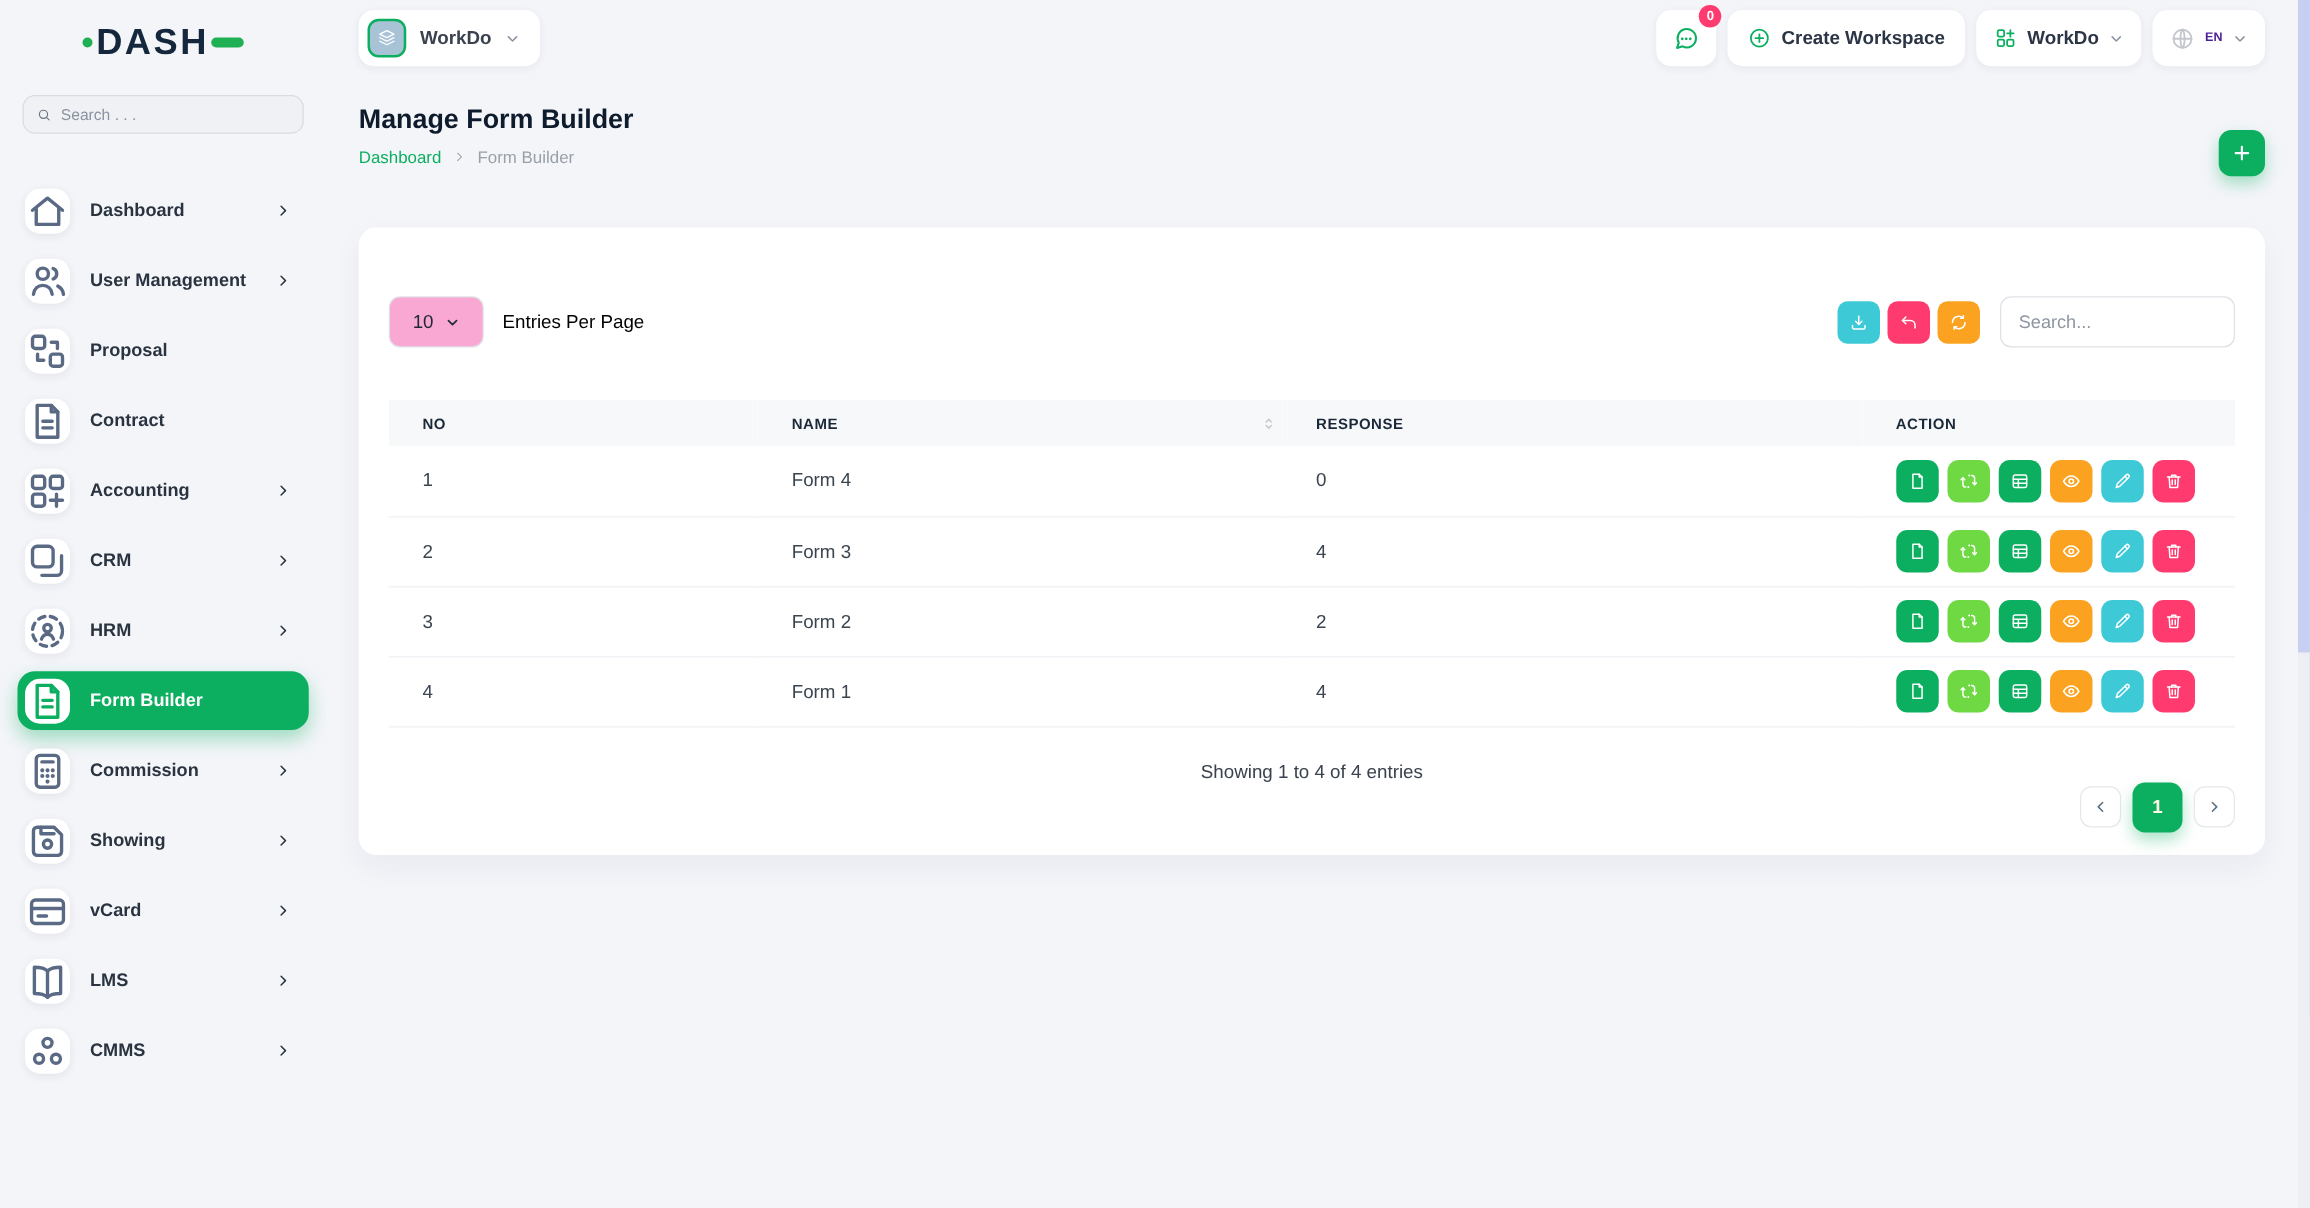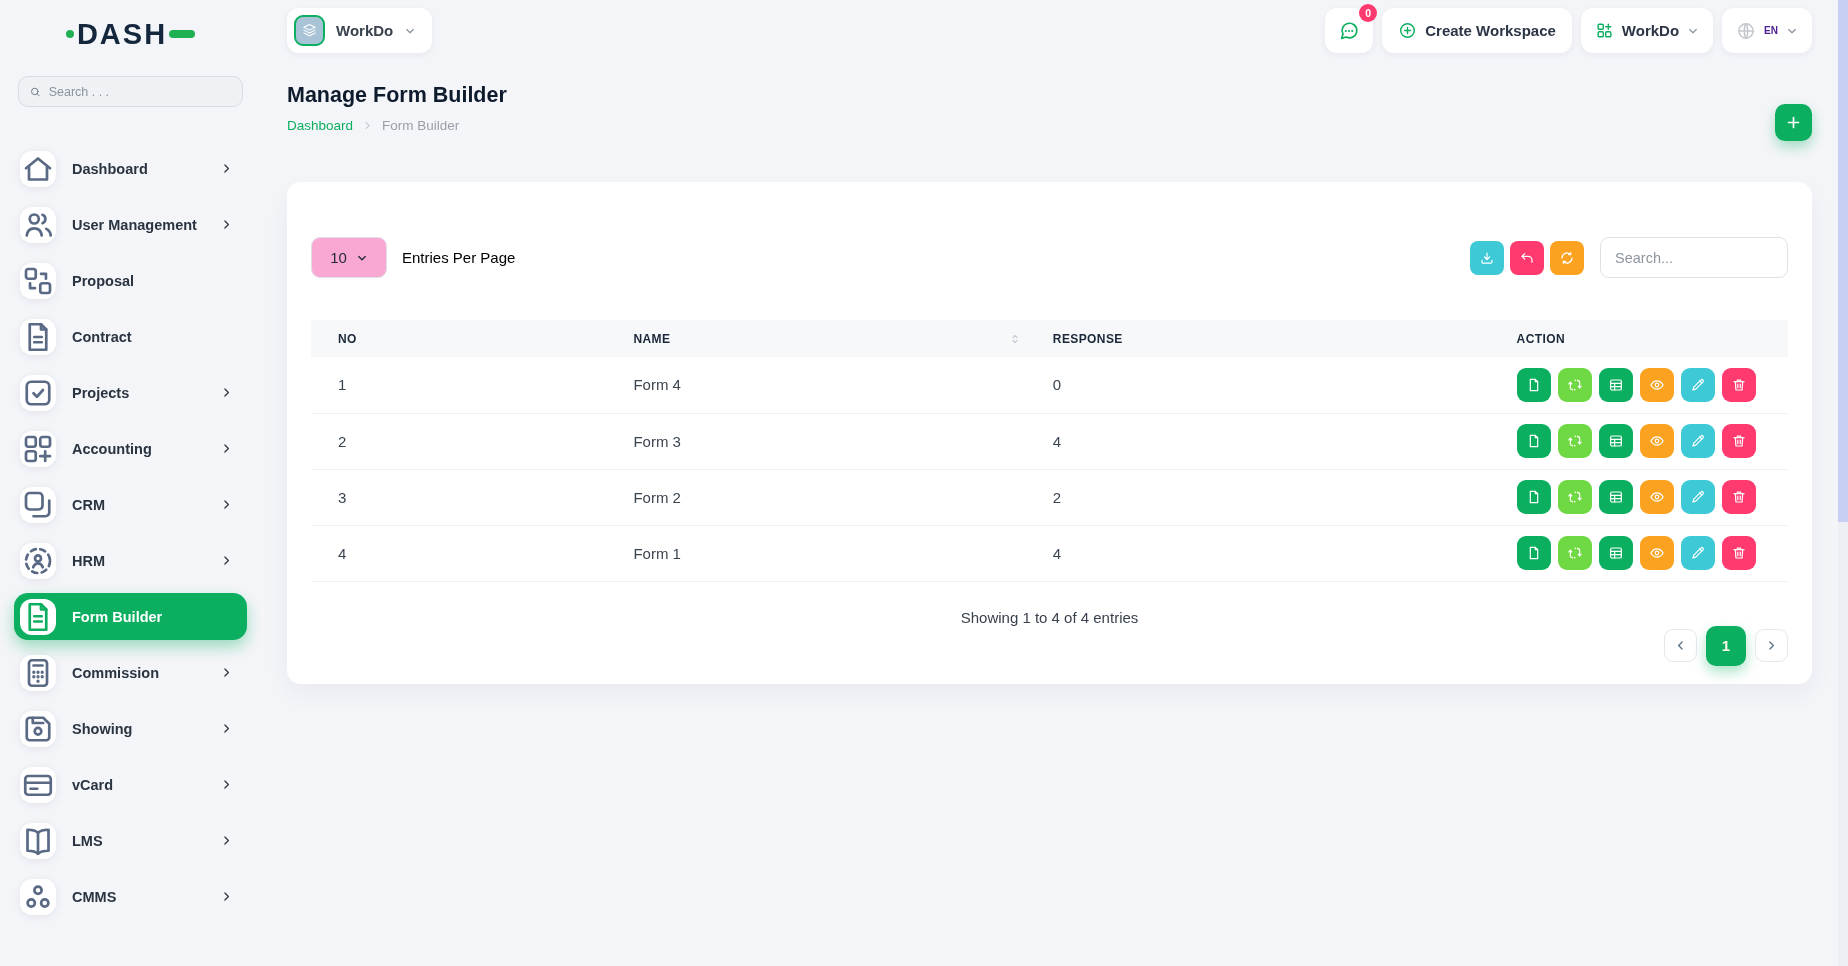--- a/index.html
+++ b/index.html
@@ -190,20 +190,6 @@
             </svg>
           </span>
           <span class="side-label">Contract</span>
-        </div>
-        <div class="side-item">
-          <span class="side-icon icon">
-            <svg viewBox="0 0 24 24" fill="none" stroke="currentColor" stroke-width="1.8" stroke-linecap="round" stroke-linejoin="round">
-              <rect x="4.5" y="4.5" width="15" height="15" rx="3"></rect>
-              <path d="M9 12.2l2.3 2.3 4-4.5"></path>
-            </svg>
-          </span>
-          <span class="side-label">Projects</span>
-          <span class="side-chev icon">
-            <svg viewBox="0 0 24 24" fill="none" stroke="currentColor" stroke-width="1.8" stroke-linecap="round" stroke-linejoin="round">
-              <path d="M9 5.5l6.5 6.5L9 18.5"></path>
-            </svg>
-          </span>
         </div>
         <div class="side-item">
           <span class="side-icon icon">

